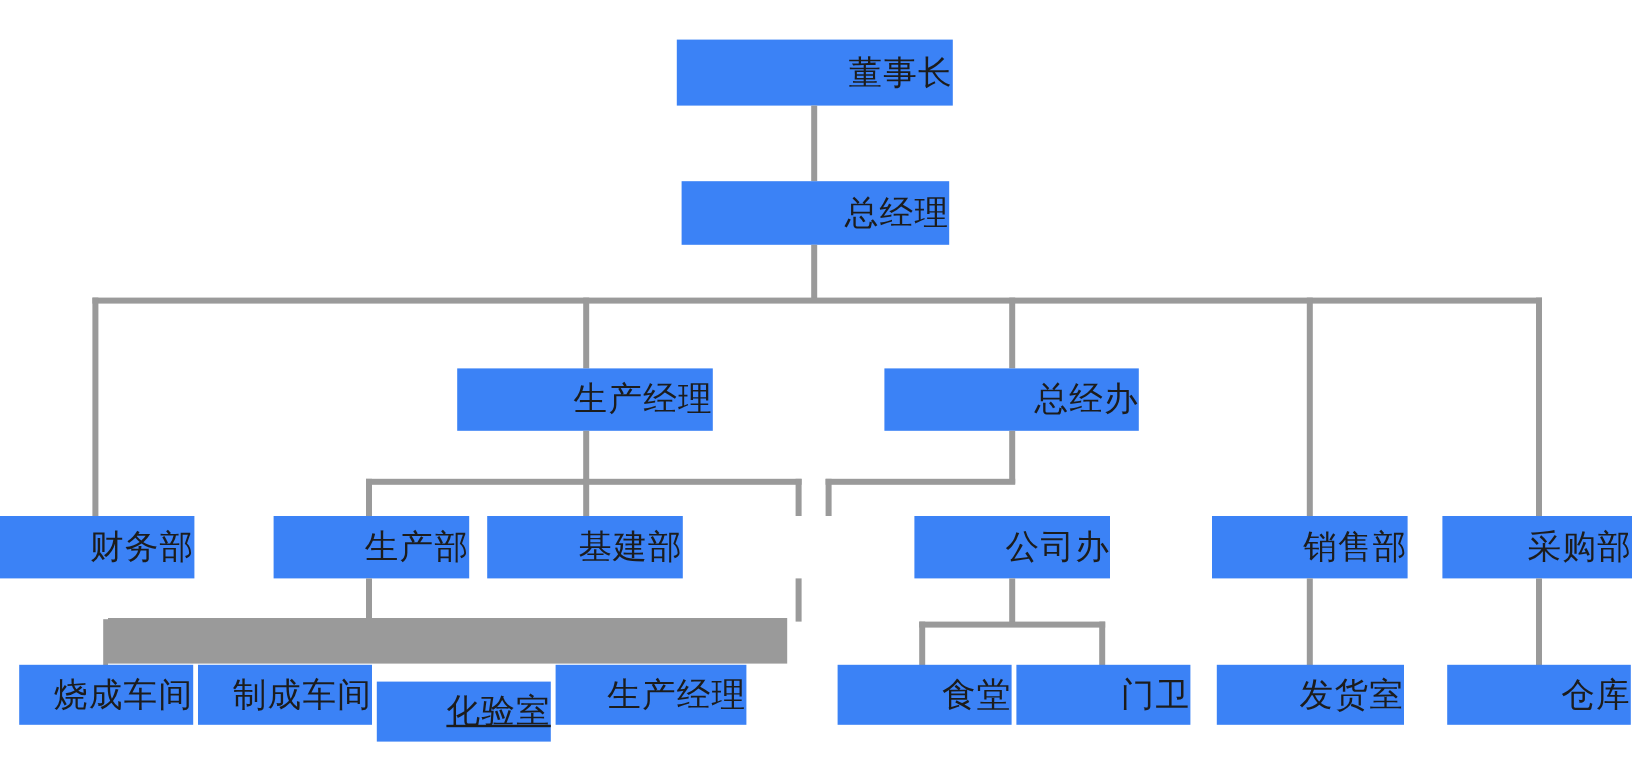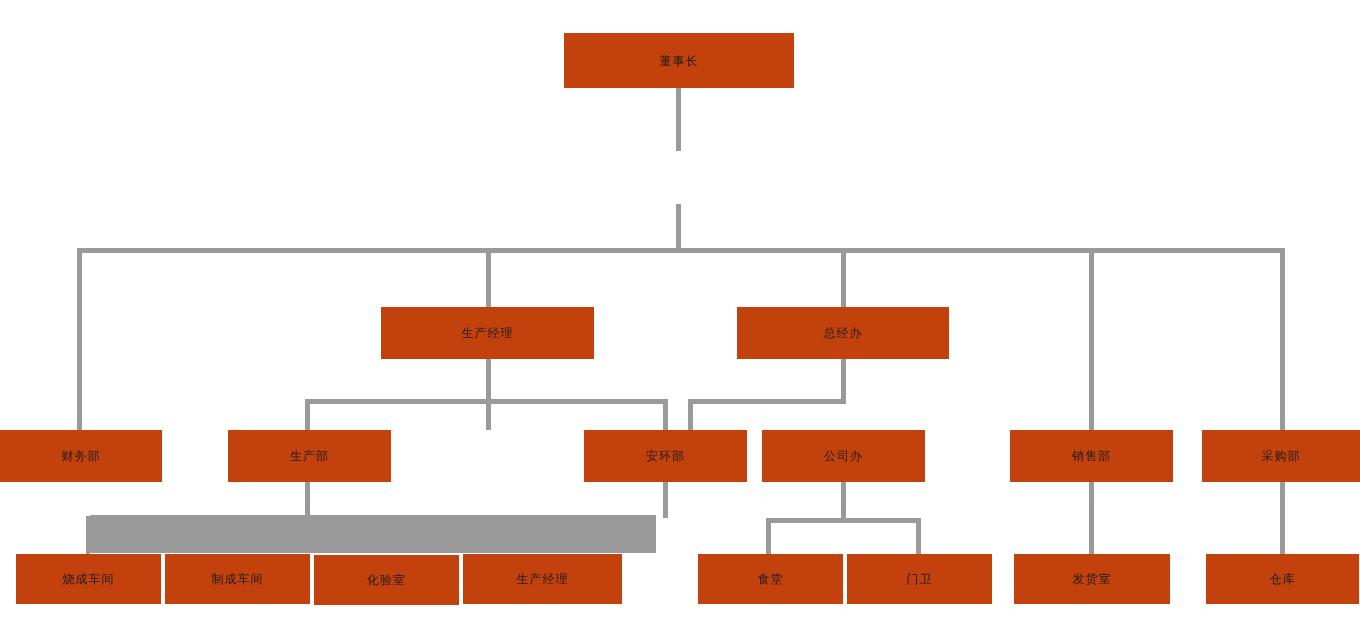--- a/index.html
+++ b/index.html
@@ -19,13 +19,13 @@
   }
   .node-box {
     position: absolute;
-    background: #c2410c;
+    background: #3b82f6;
     color: #1c1c1c;
-    font-size: 12px;
+    font-size: 28px;
     line-height: 1;
     display: flex;
     align-items: center;
-    justify-content: center;
+    justify-content: flex-end;
     text-align: center;
     letter-spacing: 1px;
     white-space: nowrap;

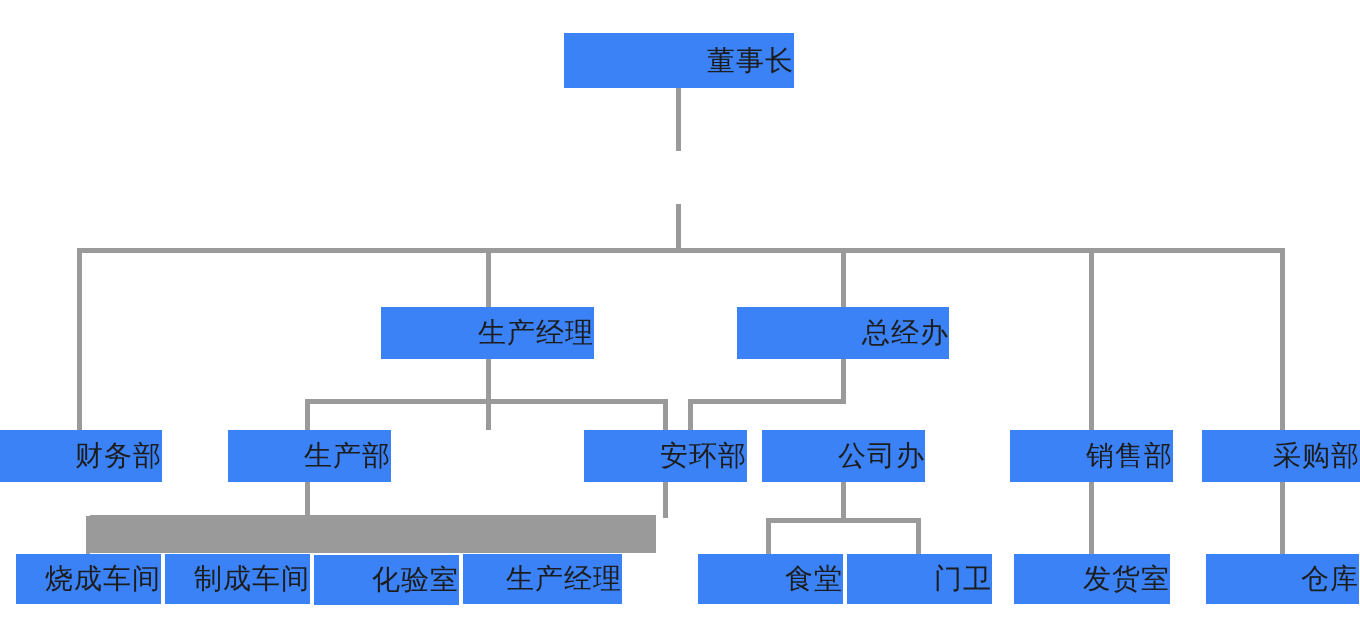--- a/index.html
+++ b/index.html
@@ -51,6 +51,9 @@
 
   <div class="connector" style="left:676px; top:88px; width:5px; height:63px;"></div>
 
+  <div class="node-box" style="left:568px; top:151px; width:223px; height:53px;">
+    <span>总经理</span>
+  </div>
 
   <div class="connector" style="left:676px; top:204px; width:5px; height:48px;"></div>
   <div class="connector" style="left:77px; top:248px; width:1208px; height:5px;"></div>

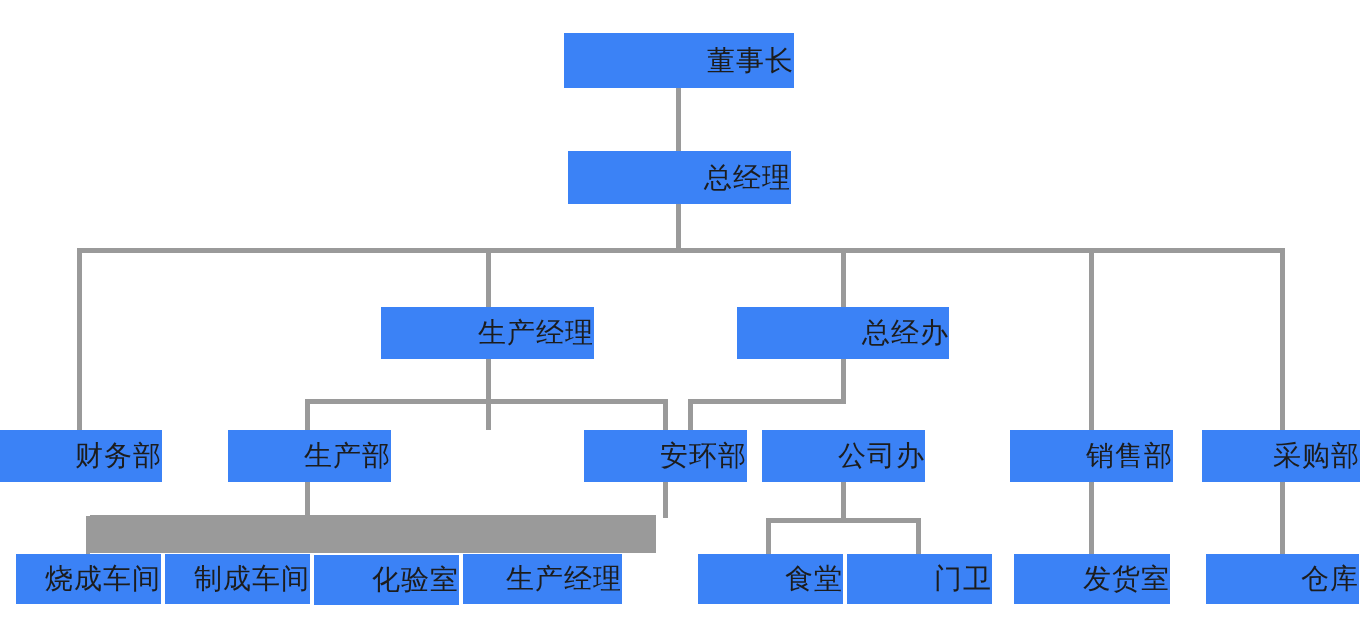--- a/index.html
+++ b/index.html
@@ -90,6 +90,9 @@
     <span>财务部</span>
   </div>
 
+  <div class="node-box" style="left:406px; top:430px; width:163px; height:52px;">
+    <span>基建部</span>
+  </div>
 
   <div class="node-box" style="left:584px; top:430px; width:163px; height:52px;">
     <span>安环部</span>

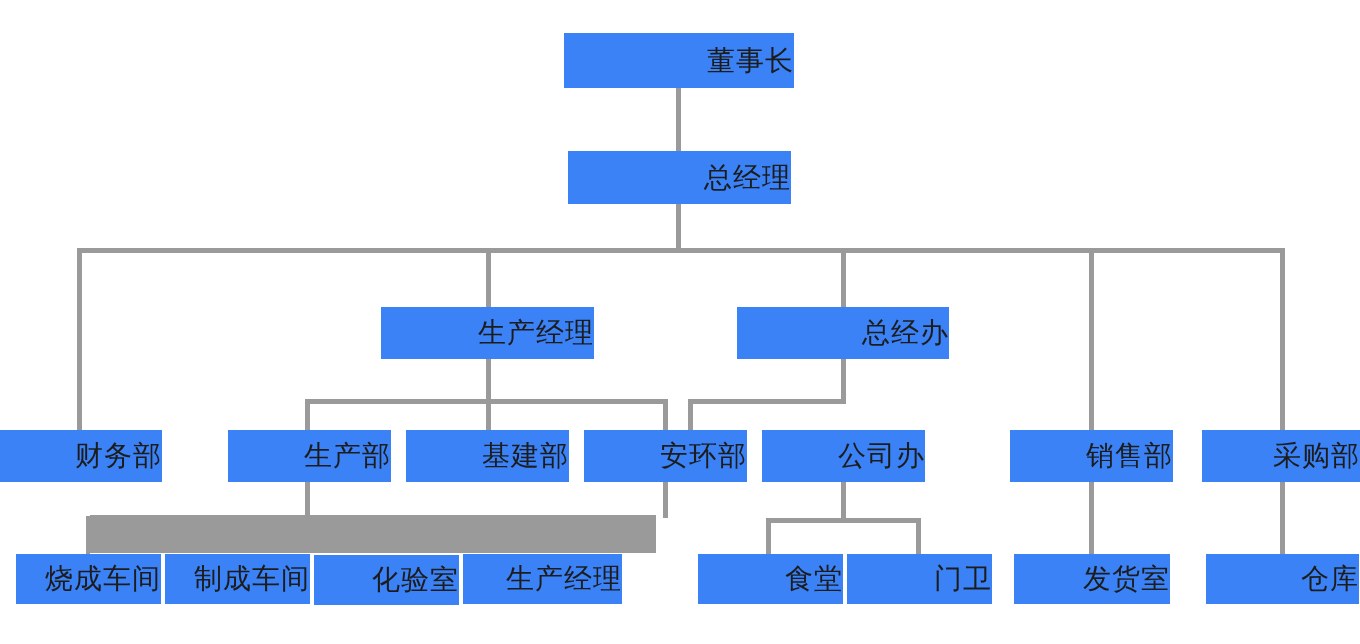--- a/index.html
+++ b/index.html
@@ -94,9 +94,6 @@
     <span>基建部</span>
   </div>
 
-  <div class="node-box" style="left:584px; top:430px; width:163px; height:52px;">
-    <span>安环部</span>
-  </div>
 
   <div class="node-box" style="left:762px; top:430px; width:163px; height:52px;">
     <span>公司办</span>

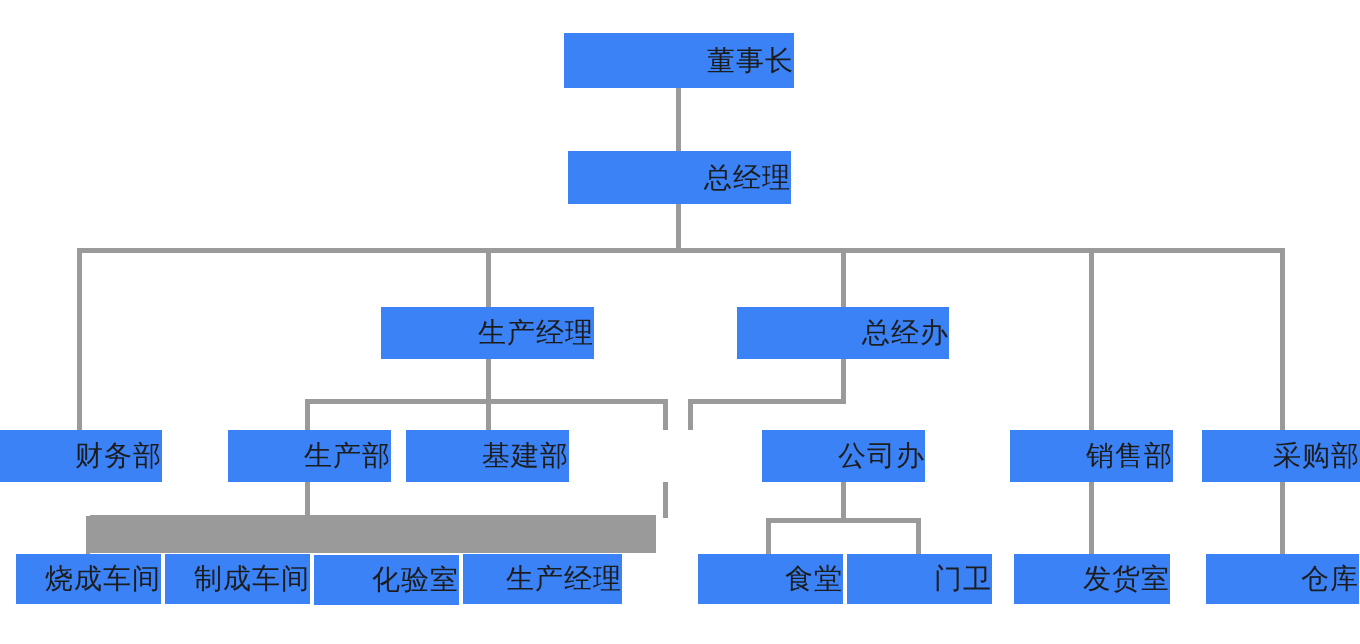--- a/index.html
+++ b/index.html
@@ -132,7 +132,7 @@
     <span>制成车间</span>
   </div>
 
-  <div class="node-box" style="left:314px; top:555px; width:145px; height:50px;">
+  <div class="node-box" style="left:314px; top:568px; width:145px; height:50px;text-decoration:underline;">
     <span>化验室</span>
   </div>
 

